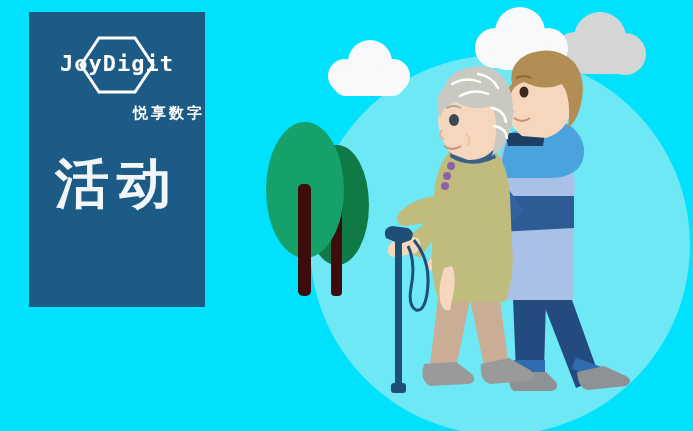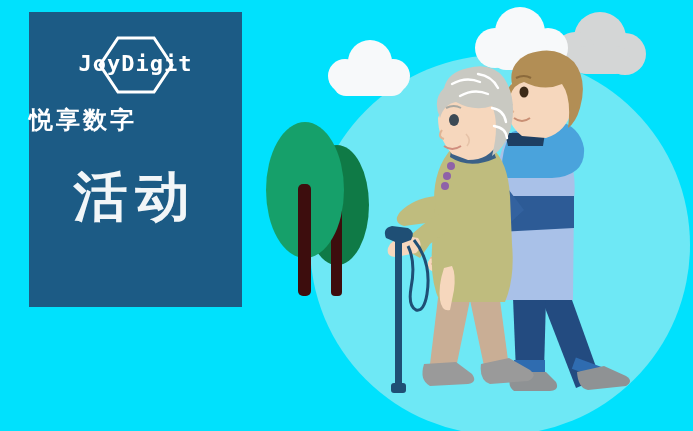--- a/index.html
+++ b/index.html
@@ -12,7 +12,7 @@
 
   
   #brand-panel{
-    position:absolute;left:29px;top:12px;width:213px;height:295px;
+    position:absolute;left:29px;top:12px;width:176px;height:295px;
     background:#1c5b85;
   }
   #logo-block{position:relative;margin:24px auto 0;width:140px;height:58px;}

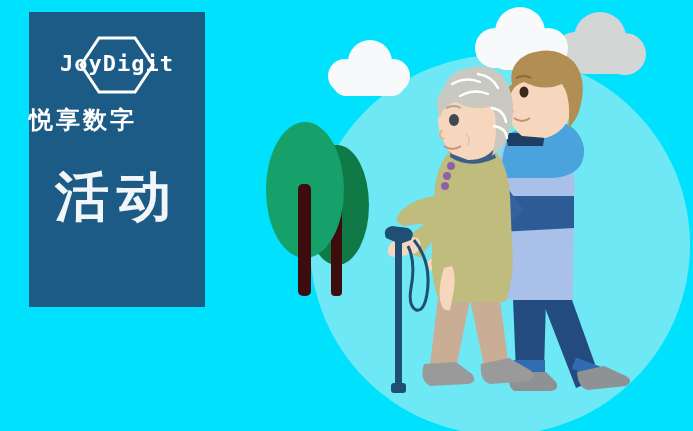--- a/index.html
+++ b/index.html
@@ -24,8 +24,8 @@
     line-height:28px;
   }
   #logo-cn{
-    margin-top:10px;text-align:left;color:#ffffff;
-    font-size:24px;font-weight:bold;letter-spacing:3px;
+    margin-top:10px;text-align:right;color:#ffffff;
+    font-size:15px;font-weight:bold;letter-spacing:3px;
     font-family:Liberation Mono, monospace;
   }
   #title-block{

